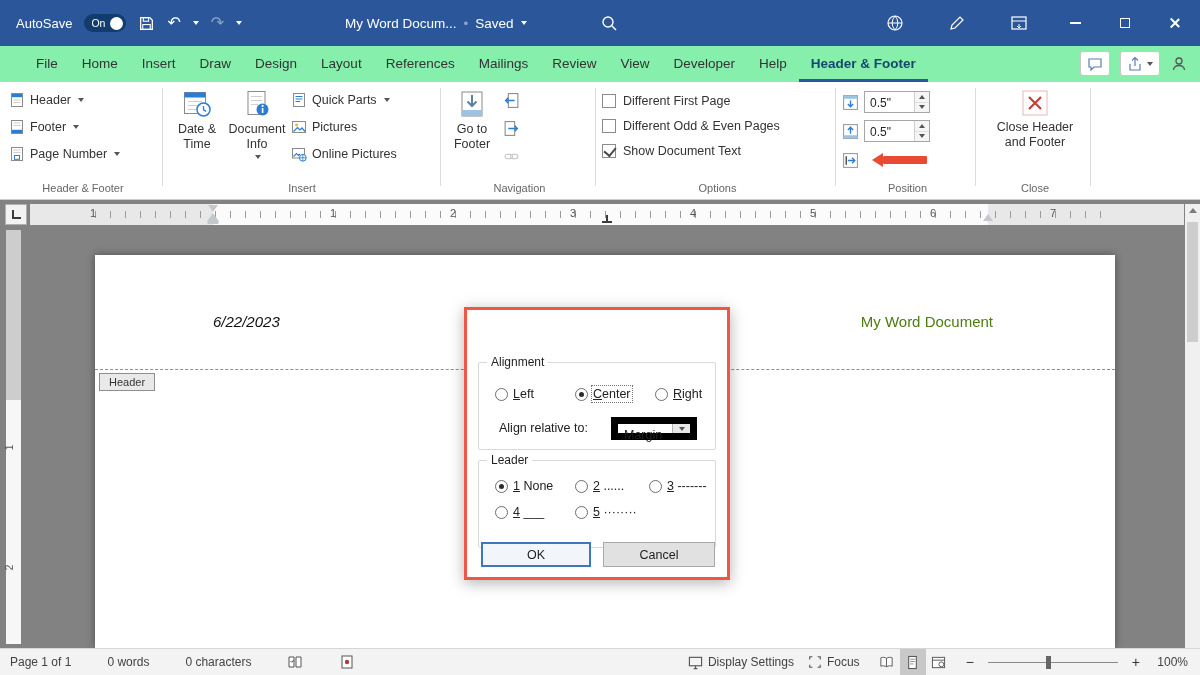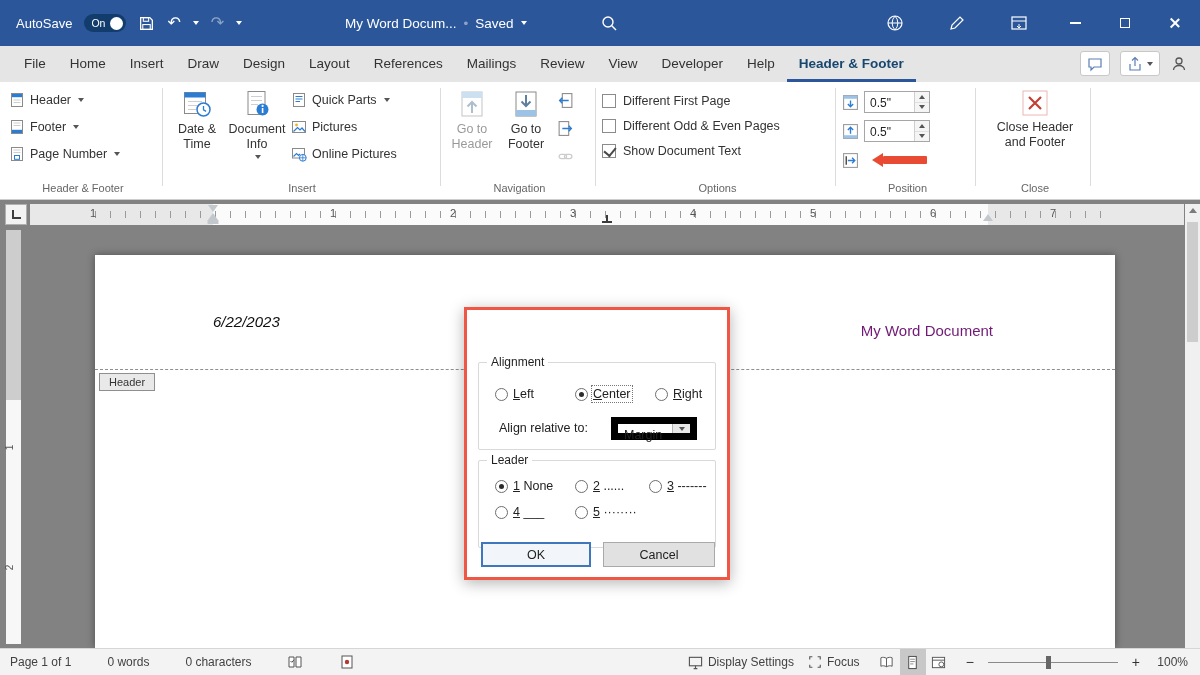--- a/index.html
+++ b/index.html
@@ -28,7 +28,7 @@
 .x-ic::before{transform:rotate(45deg);}.x-ic::after{transform:rotate(-45deg);}
 
 
-.tabrow{position:absolute;top:46px;left:0;right:0;height:36px;background:#e5e5e5;display:flex;align-items:stretch;padding-left:12px;}
+.tabrow{position:absolute;top:46px;left:0;right:0;height:36px;background:#86efac;display:flex;align-items:stretch;padding-left:24px;}
 .tab{line-height:35px;padding:0 12px;font-size:13.5px;color:#333;cursor:pointer;white-space:nowrap;}
 .tab.active{color:#17476f;font-weight:700;box-shadow:inset 0 -3px 0 #2b579a;}
 .tabrow-right{position:absolute;right:12px;top:5px;display:flex;align-items:center;gap:10px;}

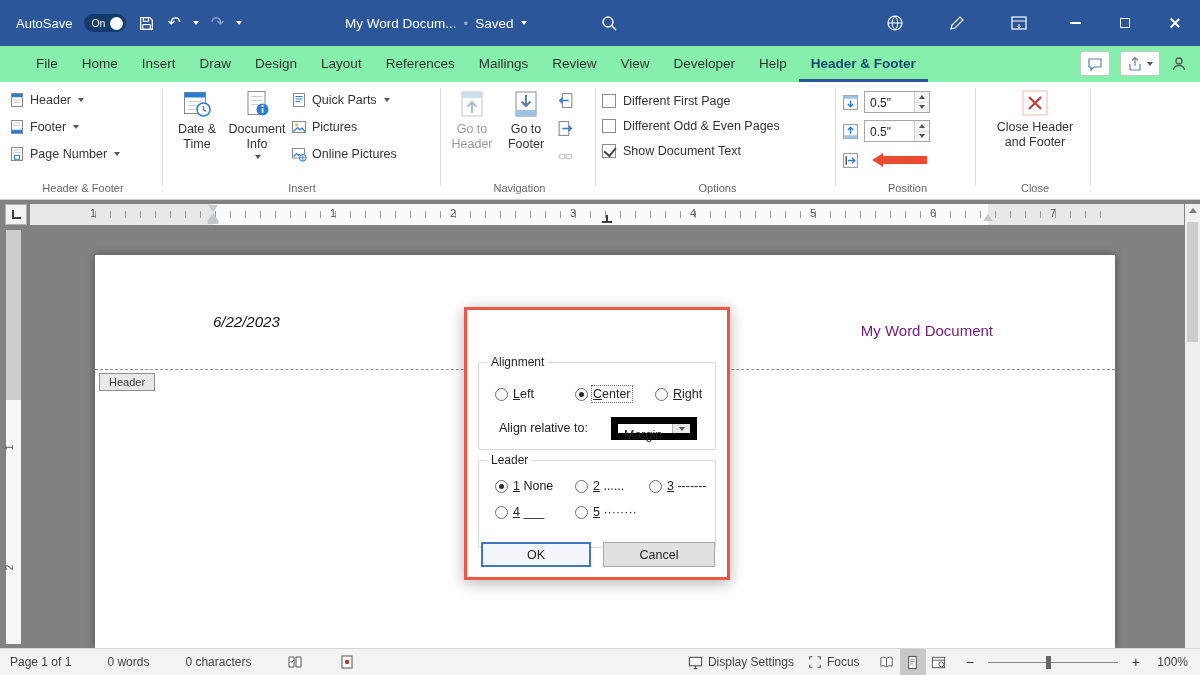--- a/index.html
+++ b/index.html
@@ -318,14 +318,6 @@
 
     <div class="grp" style="left:446px;width:147px;">
       <div class="rowflex">
-        <div class="bbtn narrow disabled">
-          <svg width="30" height="30" viewBox="0 0 30 30">
-              <rect x="5" y="3" width="20" height="24" fill="#fff" stroke="#8a8a8a"></rect>
-              <rect x="5" y="3" width="20" height="6" fill="#9cc3e5"></rect>
-              <path d="M15 24 V13 M10.5 17.5 L15 13 l4.5 4.5" fill="none" stroke="#5f7f9e" stroke-width="2"></path>
-            </svg>
-          <span class="bl">Go to Header</span>
-        </div>
         <div class="bbtn narrow">
           <svg width="30" height="30" viewBox="0 0 30 30">
               <rect x="5" y="3" width="20" height="24" fill="#fff" stroke="#8a8a8a"></rect>

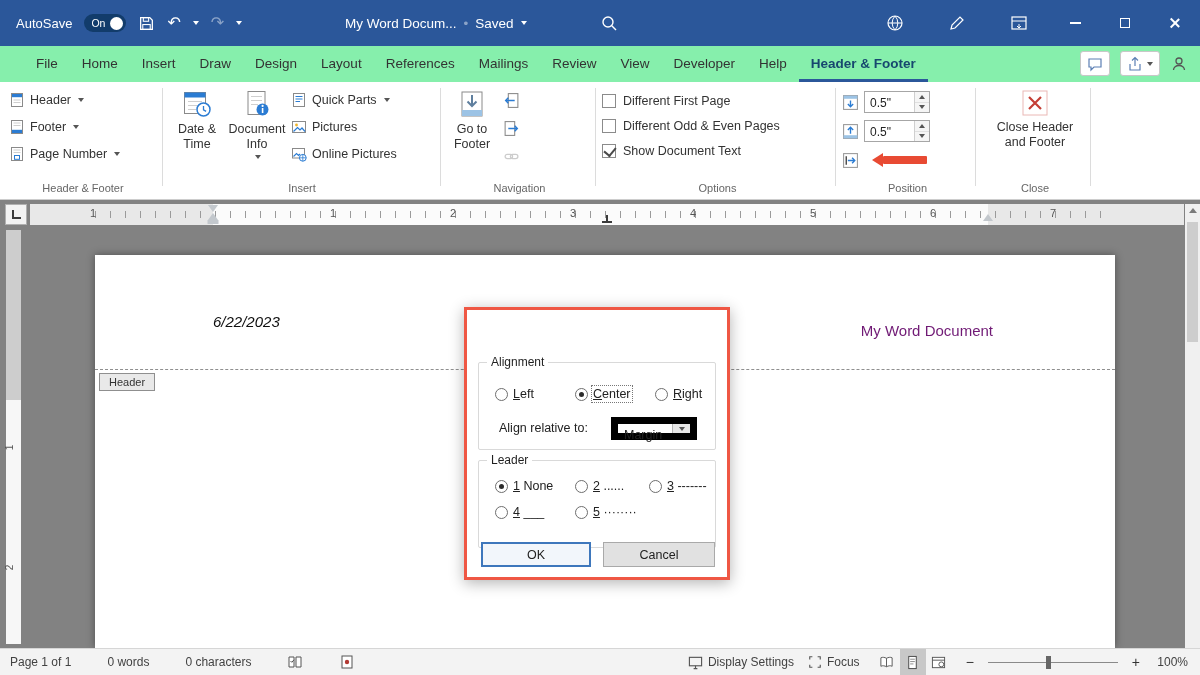--- a/index.html
+++ b/index.html
@@ -82,7 +82,7 @@
 .vr-num{position:absolute;left:1px;transform:rotate(-90deg);font-size:10px;color:#555;}
 .page{position:absolute;left:95px;top:55px;width:1020px;bottom:0;background:#fff;box-shadow:0 0 8px rgba(0,0,0,.4);}
 .hdr-date{position:absolute;left:118px;top:58px;font-size:15px;color:#0f0f0f;font-style:italic;}
-.hdr-title{position:absolute;right:122px;top:58px;font-size:15px;color:#701a75;margin-top:9px;}
+.hdr-title{position:absolute;right:122px;top:58px;font-size:15px;color:#4d7c0f;}
 .hdr-line{position:absolute;left:0;right:0;top:114px;border-top:1px dashed #8f8f8f;}
 .hdr-tag{position:absolute;left:4px;top:118px;background:#e9e9e9;border:1px solid #8f8f8f;font-size:11px;padding:2px 9px;color:#333;}
 .vscroll{position:absolute;right:0;top:4px;bottom:0;width:15px;background:#f0f0f0;}

